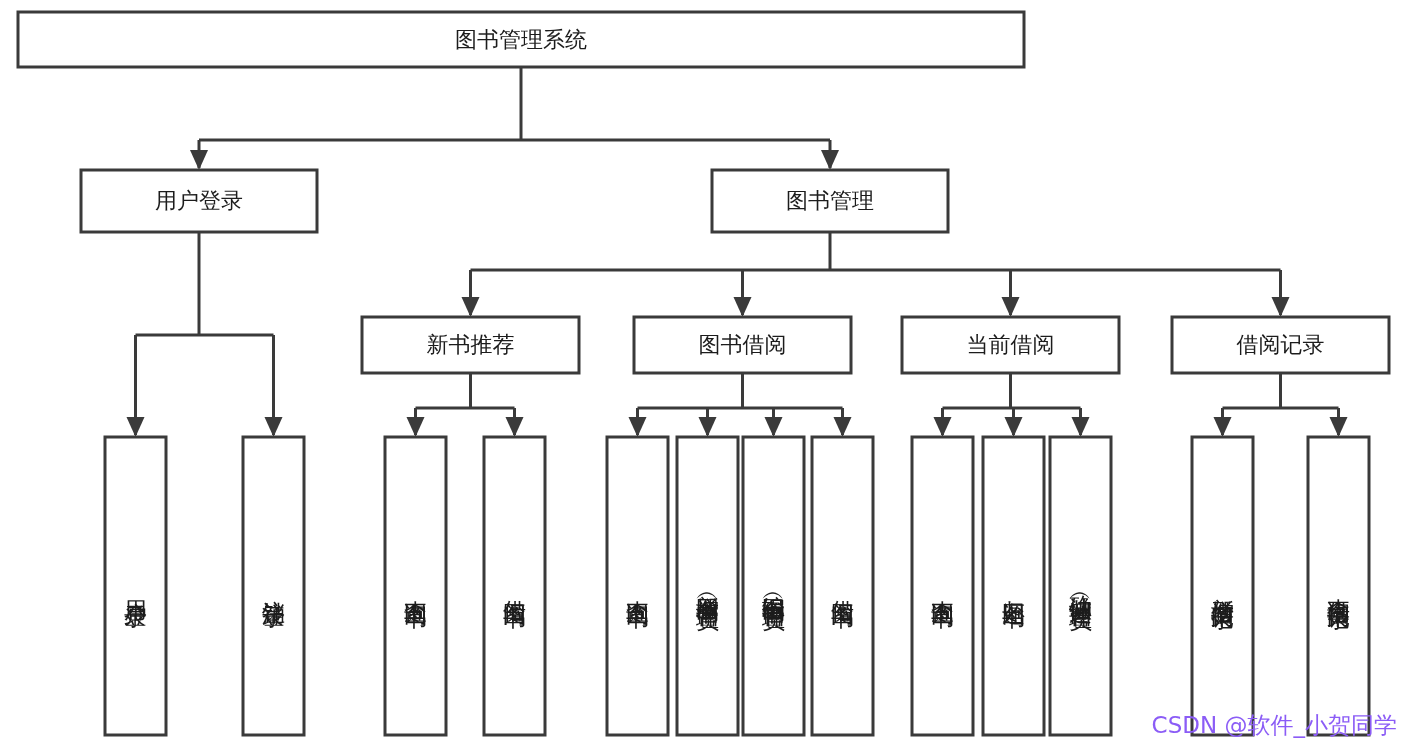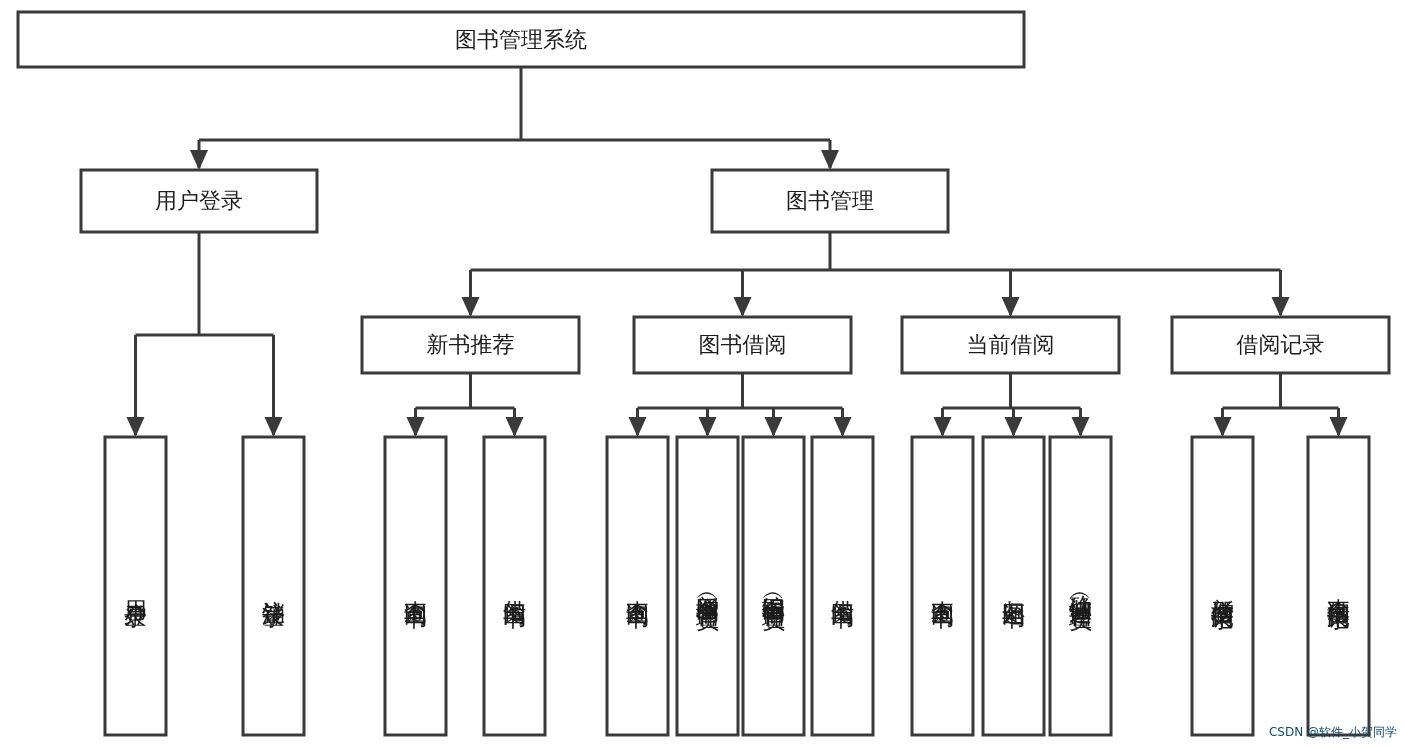--- a/index.html
+++ b/index.html
@@ -73,8 +73,8 @@
     right: 8px;
     bottom: 6px;
     font-family: "DejaVu Sans", "Liberation Sans", sans-serif;
-    font-size: 12px;
-    color: #0c4a6e;
+    font-size: 23px;
+    color: #8b5cf6;
     white-space: nowrap;
     user-select: none;
   }

